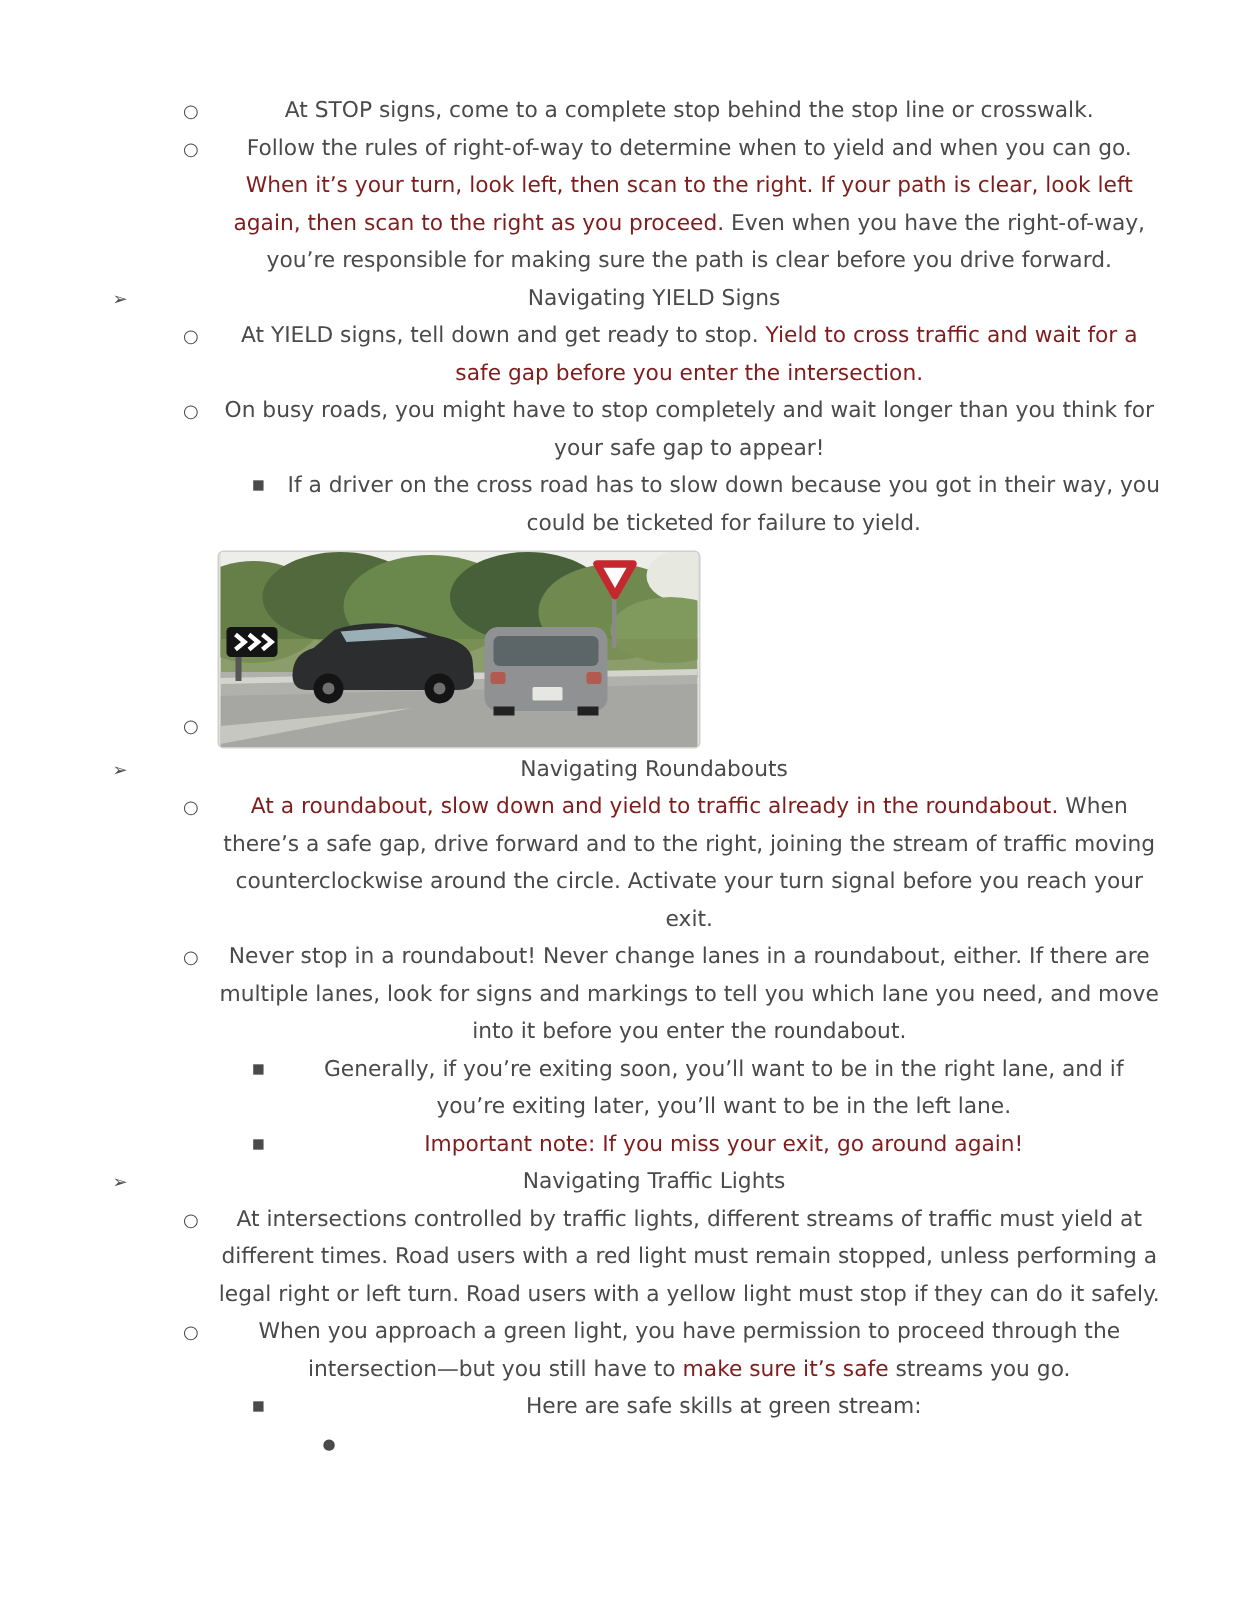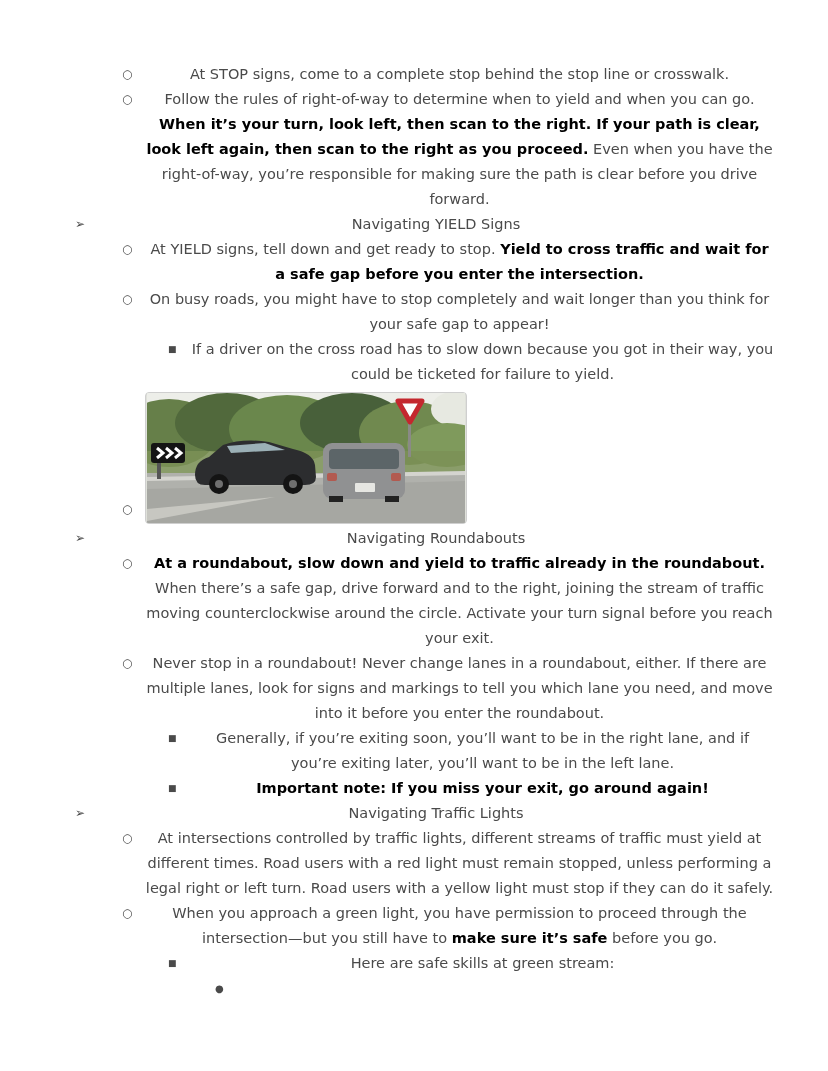--- a/index.html
+++ b/index.html
@@ -33,7 +33,7 @@
   .bullet-dot    { font-size: 10px; }
   .text { flex: 1; text-align: center; }
   .seg { }
-  .bold { font-weight: 700; color: #000000; }
+  .bold { font-weight: 400; color: #7f1d1d; }
   .image-row { align-items: flex-end; margin: 5px 0 2px 0; }
   .image-row .bullet { margin-bottom: 2px; }
   .photo {

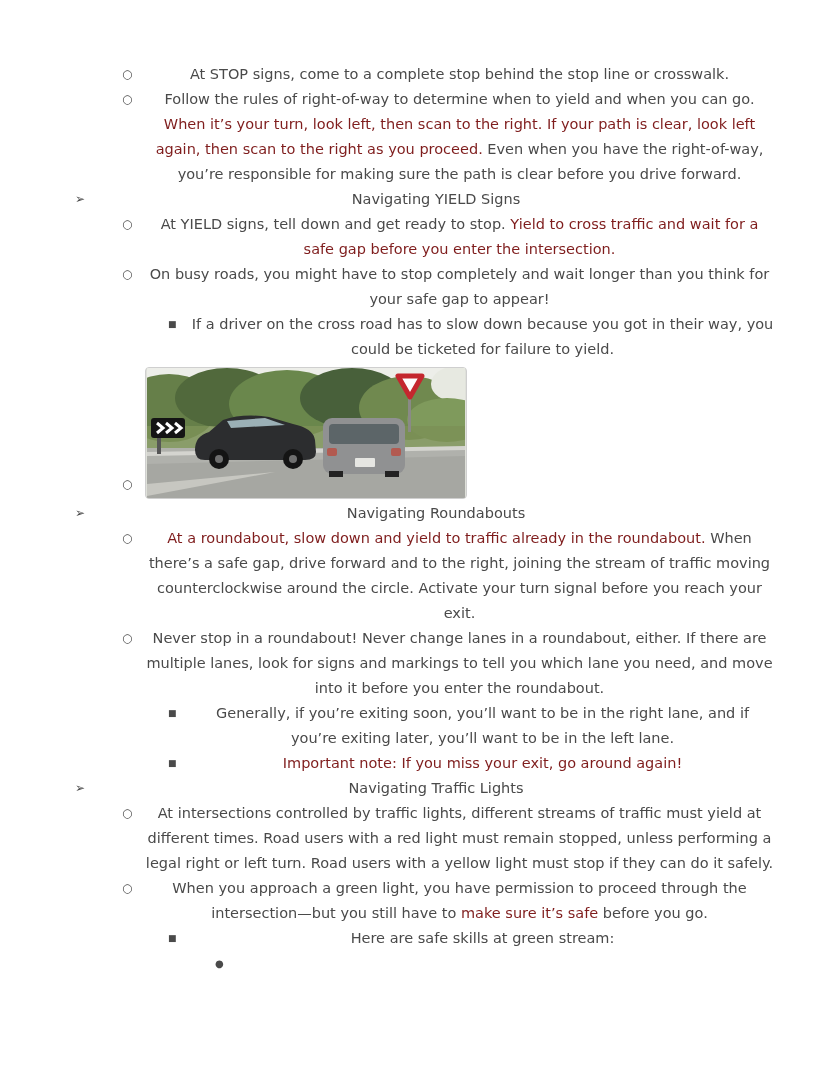--- a/index.html
+++ b/index.html
@@ -163,7 +163,7 @@
       </div>
       <div class="row level-2">
         <span class="bullet bullet-circle">○</span>
-        <div class="text"><span class="seg">When you approach a green light, you have permission to proceed through the intersection—but you still have to </span><span class="seg bold">make sure it’s safe</span><span class="seg"> before you go.</span></div>
+        <div class="text"><span class="seg">When you approach a green light, you have permission to proceed through the intersection—but you still have to </span><span class="seg bold">make sure it’s safe</span><span class="seg"> streams you go.</span></div>
       </div>
       <div class="row level-3">
         <span class="bullet bullet-square">■</span>

